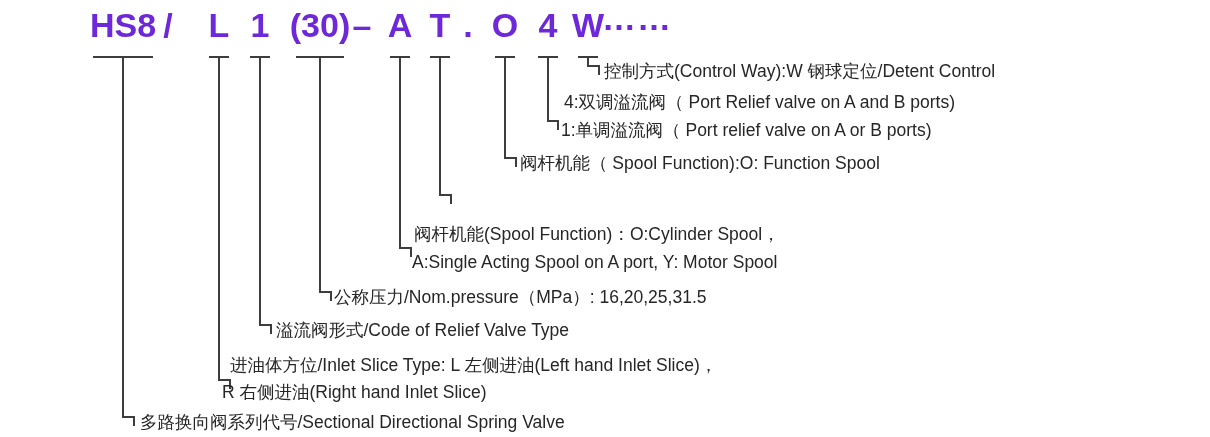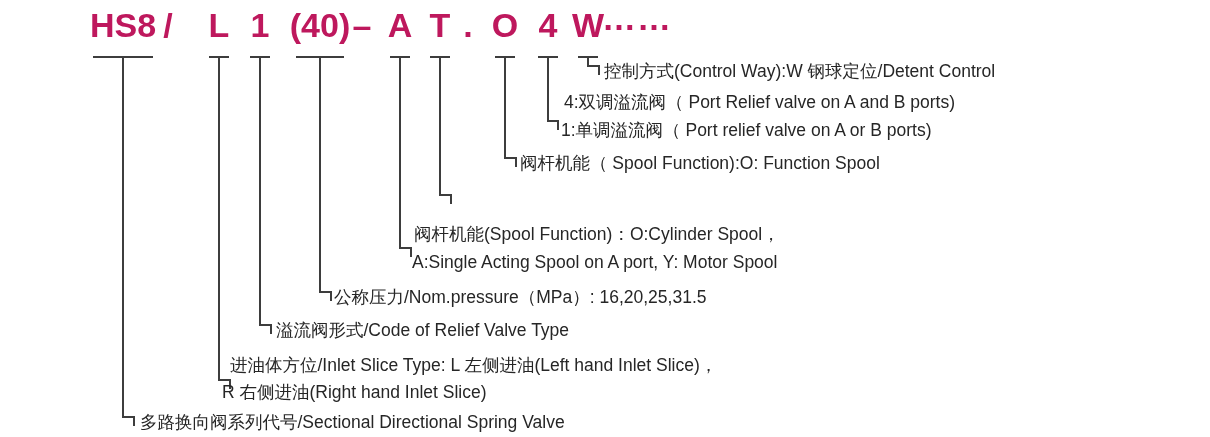--- a/index.html
+++ b/index.html
@@ -19,7 +19,7 @@
     transform: translateX(-50%);
     font-size: 34px;
     font-weight: bold;
-    color: #be185d;
+    color: #6d28d9;
     white-space: nowrap;
     line-height: 1;
   }

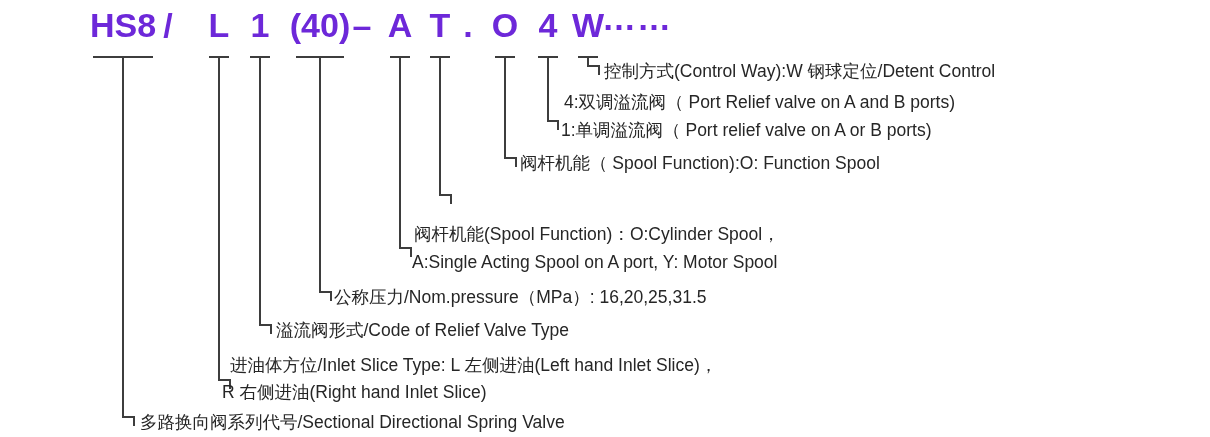--- a/index.html
+++ b/index.html
@@ -43,7 +43,7 @@
     <span class="seg" style="left:168px">/</span>
     <span class="seg" style="left:219px">L</span>
     <span class="seg" style="left:260px">1</span>
-    <span class="seg" style="left:320px">(40)</span>
+    <span class="seg" style="left:320px">(30)</span>
     <span class="seg" style="left:362px">–</span>
     <span class="seg" style="left:400px">A</span>
     <span class="seg" style="left:440px">T</span>

